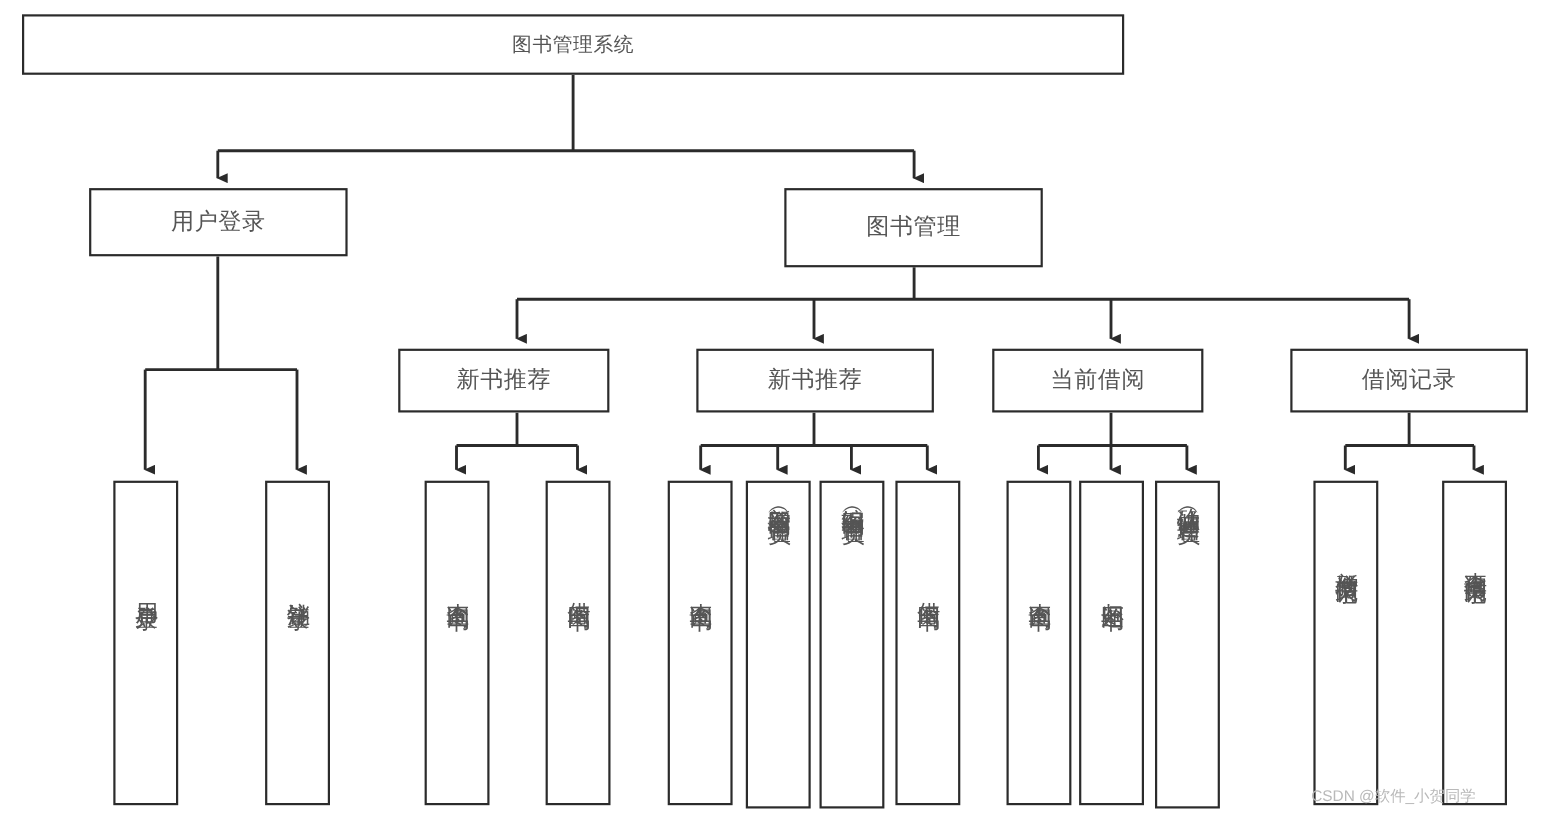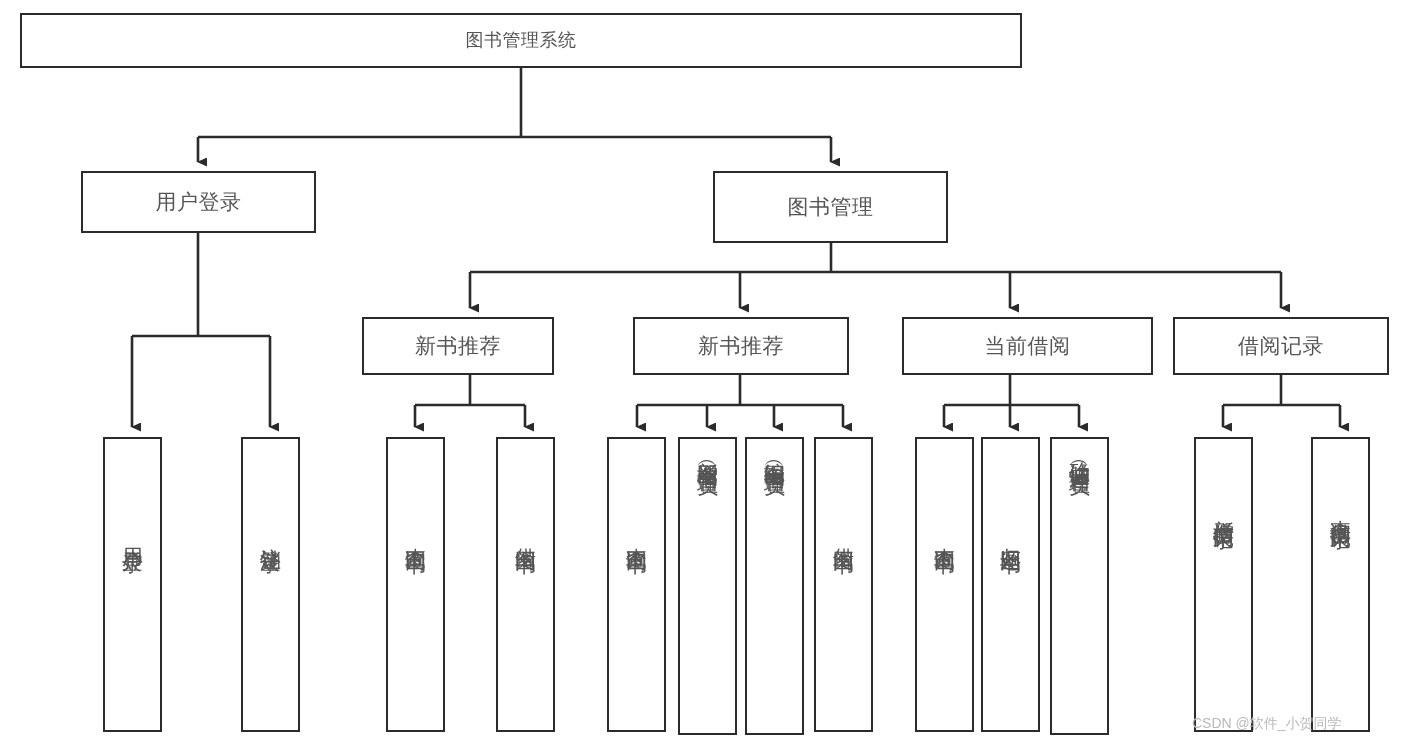--- a/index.html
+++ b/index.html
@@ -157,7 +157,7 @@
   <div class="node horiz" style="left:633px; top:317px; width:216px; height:58px;">
     <span class="node-label">新书推荐</span>
   </div>
-  <div class="node horiz" style="left:902px; top:317px; width:251px; height:58px;justify-content:center;">
+  <div class="node horiz" style="left:902px; top:317px; width:192px; height:58px;justify-content:center;">
     <span class="node-label">当前借阅</span>
   </div>
   <div class="node horiz" style="left:1173px; top:317px; width:216px; height:58px;justify-content:center;">

